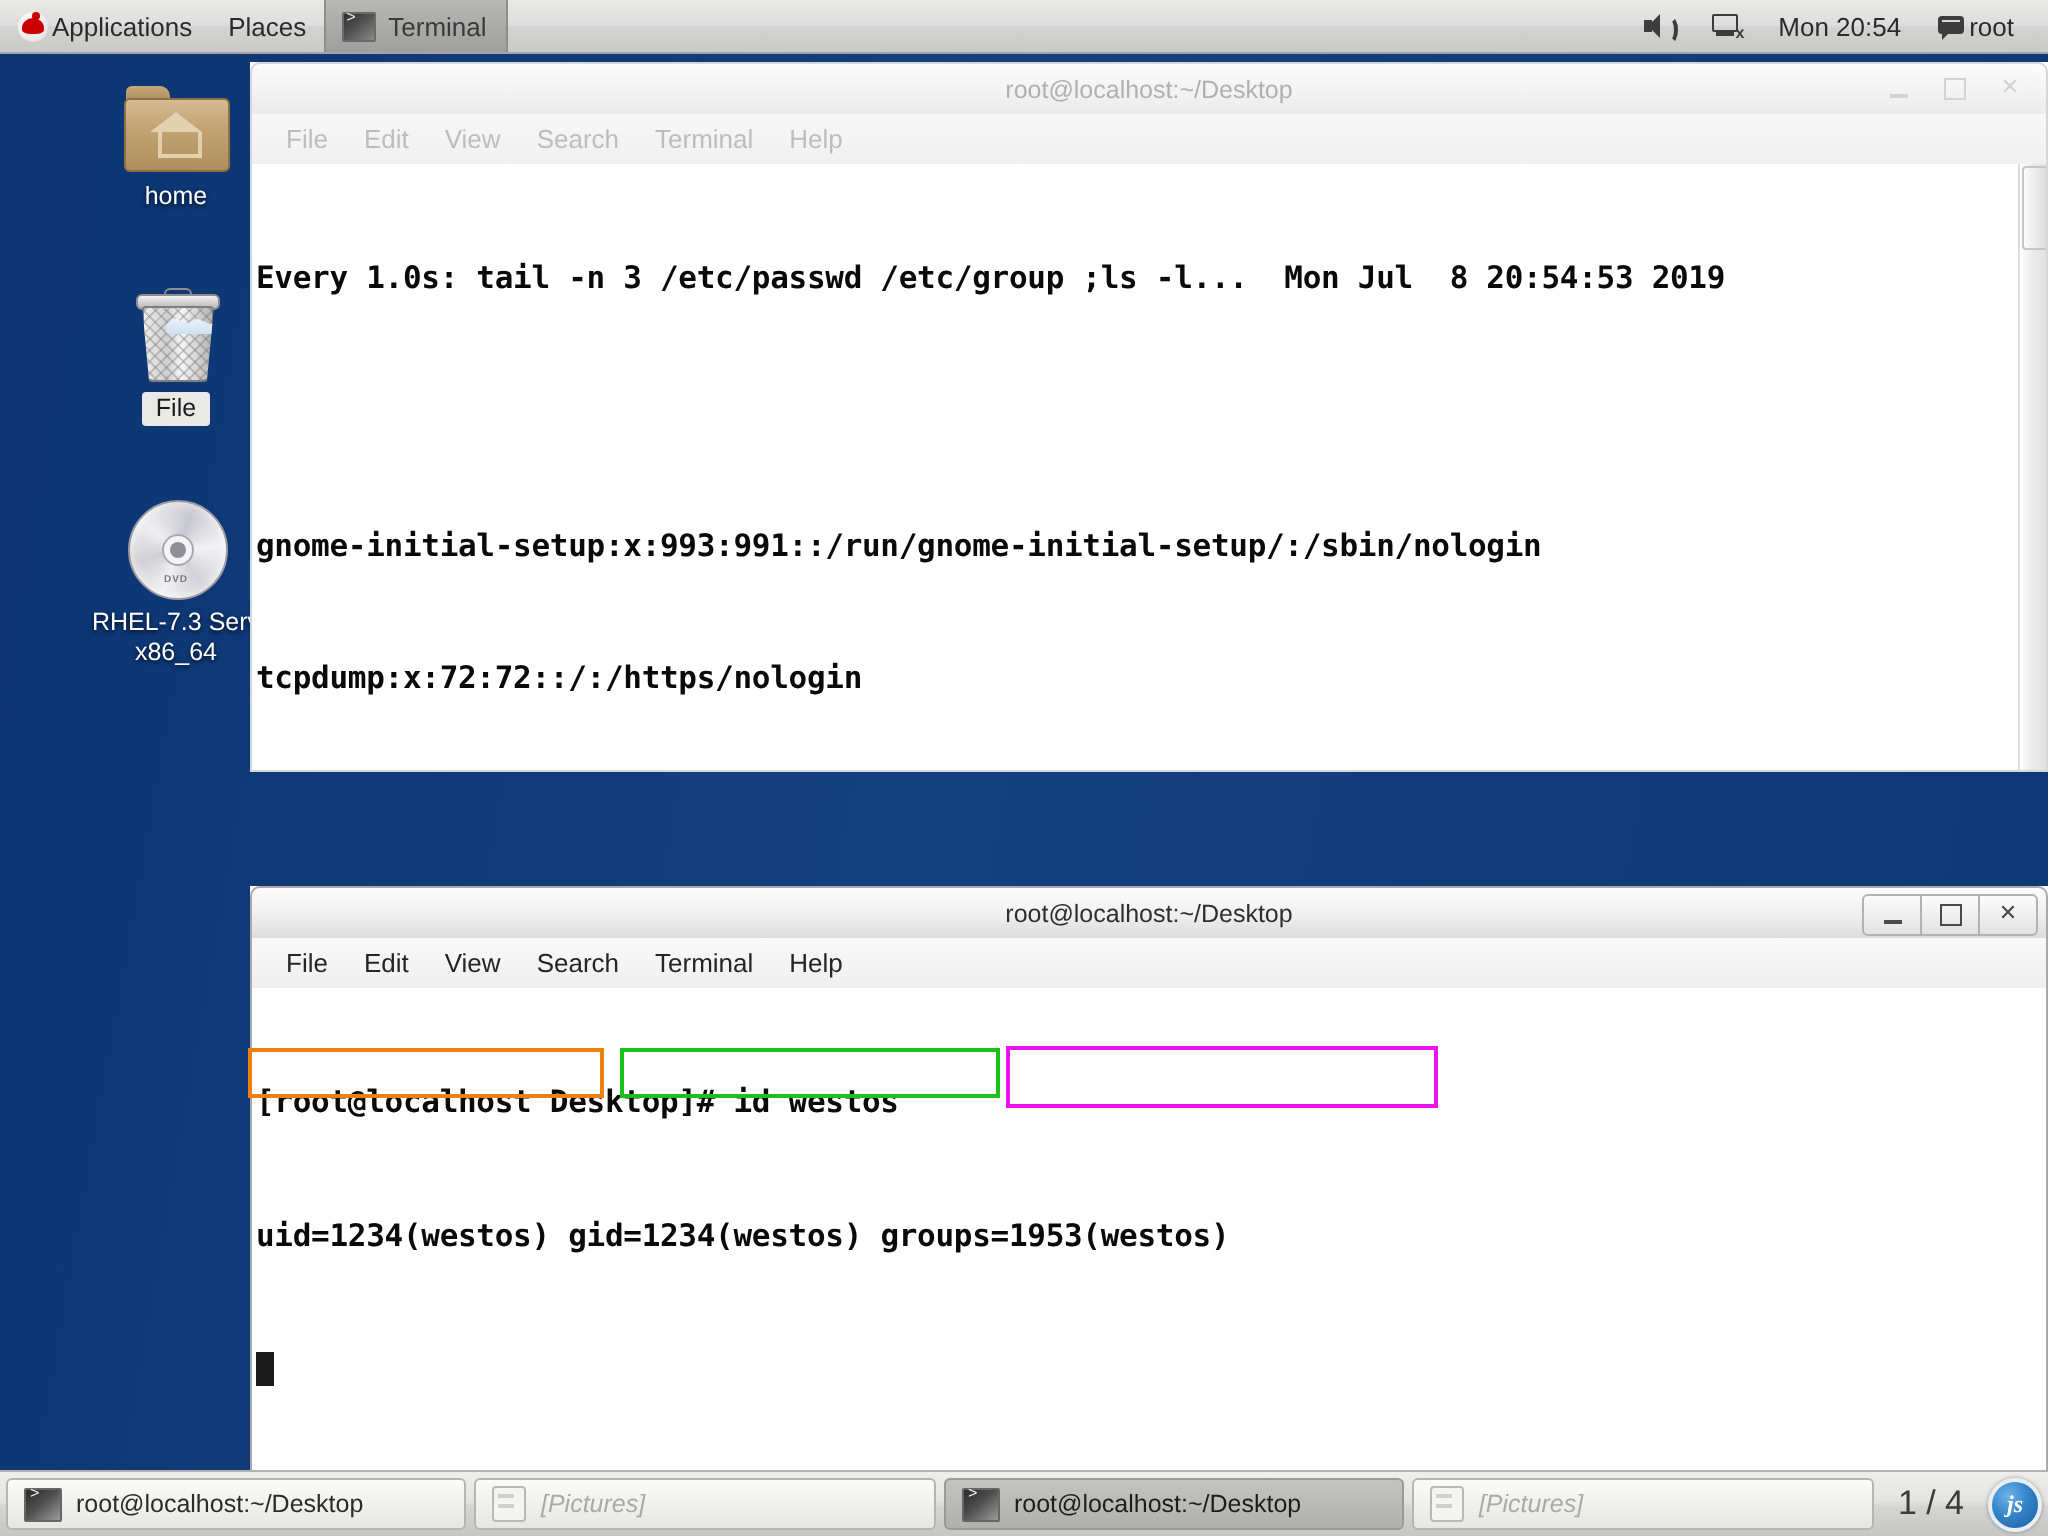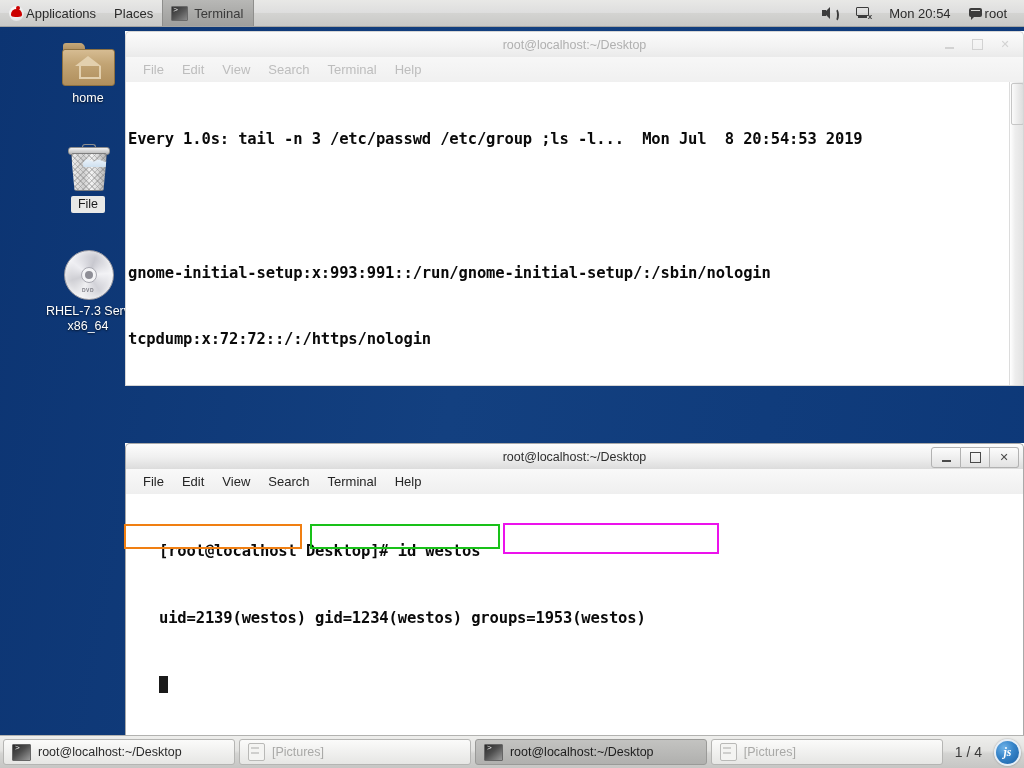--- a/index.html
+++ b/index.html
@@ -268,7 +268,7 @@
     overflow: hidden;
   }
   .term-body.inactive { border: 1px solid #d6d6d6; border-top: none; }
-  .term-body.active { border: 1px solid #a9a9a9; border-top: none; padding-left: 31px; }
+  .term-body.active { border: 1px solid #a9a9a9; border-top: none; }
 
   .term-text {
     font-family: "DejaVu Sans Mono", "Liberation Mono", monospace;

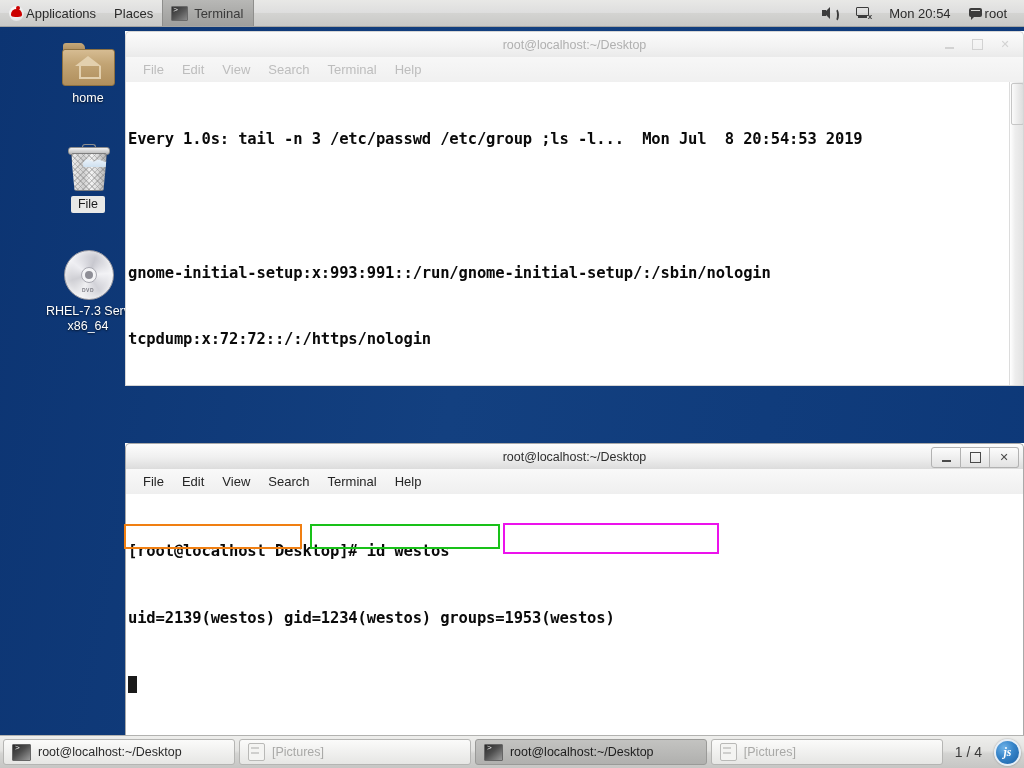--- a/index.html
+++ b/index.html
@@ -511,7 +511,7 @@
     <div class="term-body active" style="height:256px;">
       <div class="term-text">
         <div>[root@localhost Desktop]# id westos</div>
-        <div><span>uid=2139(westos) </span><span>gid=1234(westos) </span><span>groups=1953(westos)</span></div>
+        <div><span>uid=1234(westos) </span><span>gid=1234(westos) </span><span>groups=1953(westos)</span></div>
         <div><span class="cursor-block"></span></div>
       </div>
     </div>

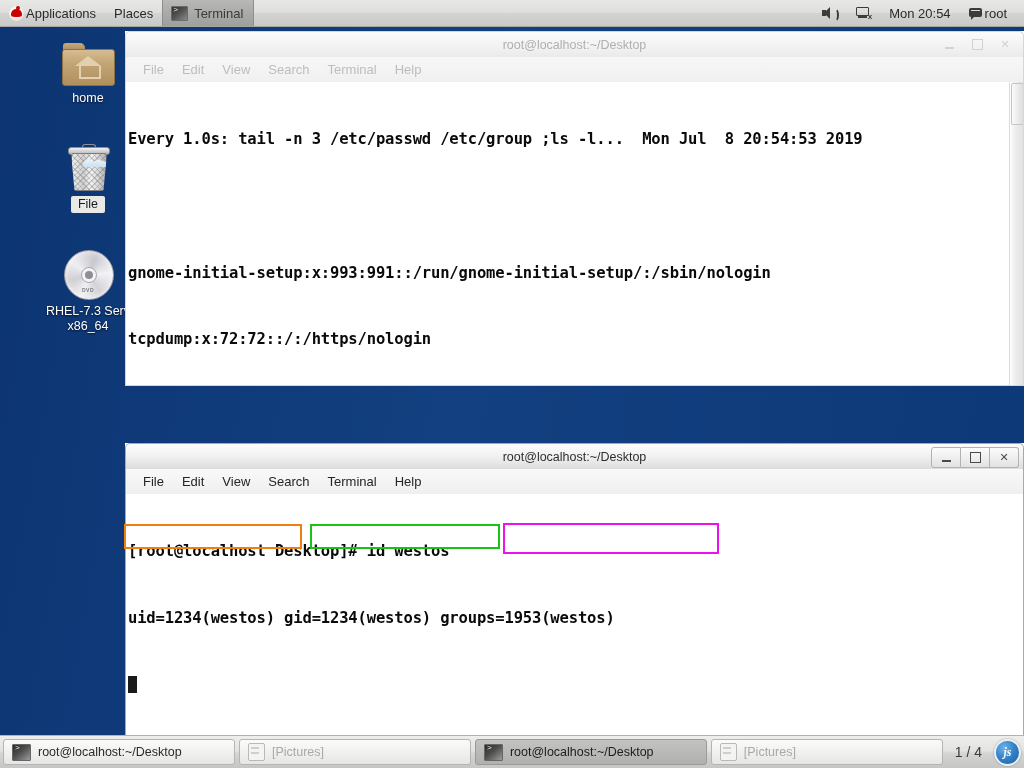--- a/index.html
+++ b/index.html
@@ -326,7 +326,7 @@
     border-color: #9a9a98;
     color: #1d1d1d;
   }
-  .task-item.dim { color: #a9a9a7; }
+  .task-item.dim { color: #a9a9a7; font-style: italic; }
   .ti-term {
     width: 17px; height: 15px; flex: none;
     background: linear-gradient(140deg,#2b2b2b 0%,#4e4e4e 45%,#9b9b9b 100%);

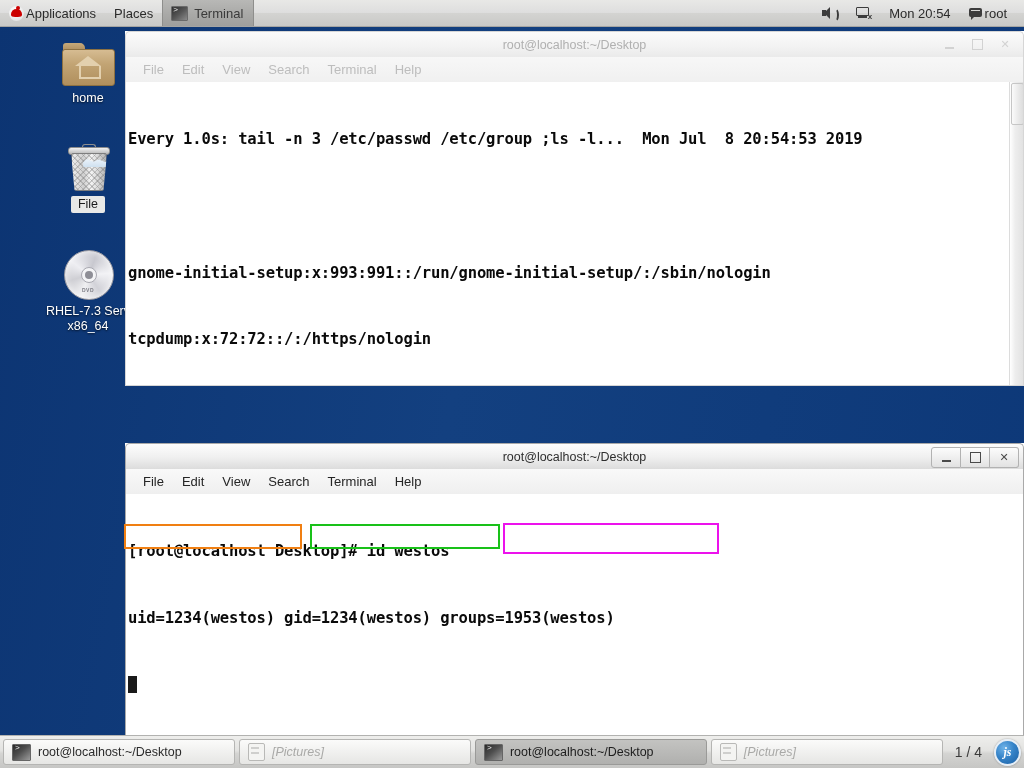--- a/index.html
+++ b/index.html
@@ -349,7 +349,7 @@
   .ti-files::after { top: 8px; }
 
   .ws-indicator {
-    flex: none; font-size: 14px; color: #3b3b3b;
+    flex: none; font-size: 17px; color: #3b3b3b;
     padding: 0 8px; white-space: nowrap;
   }
   .csdn-logo {

